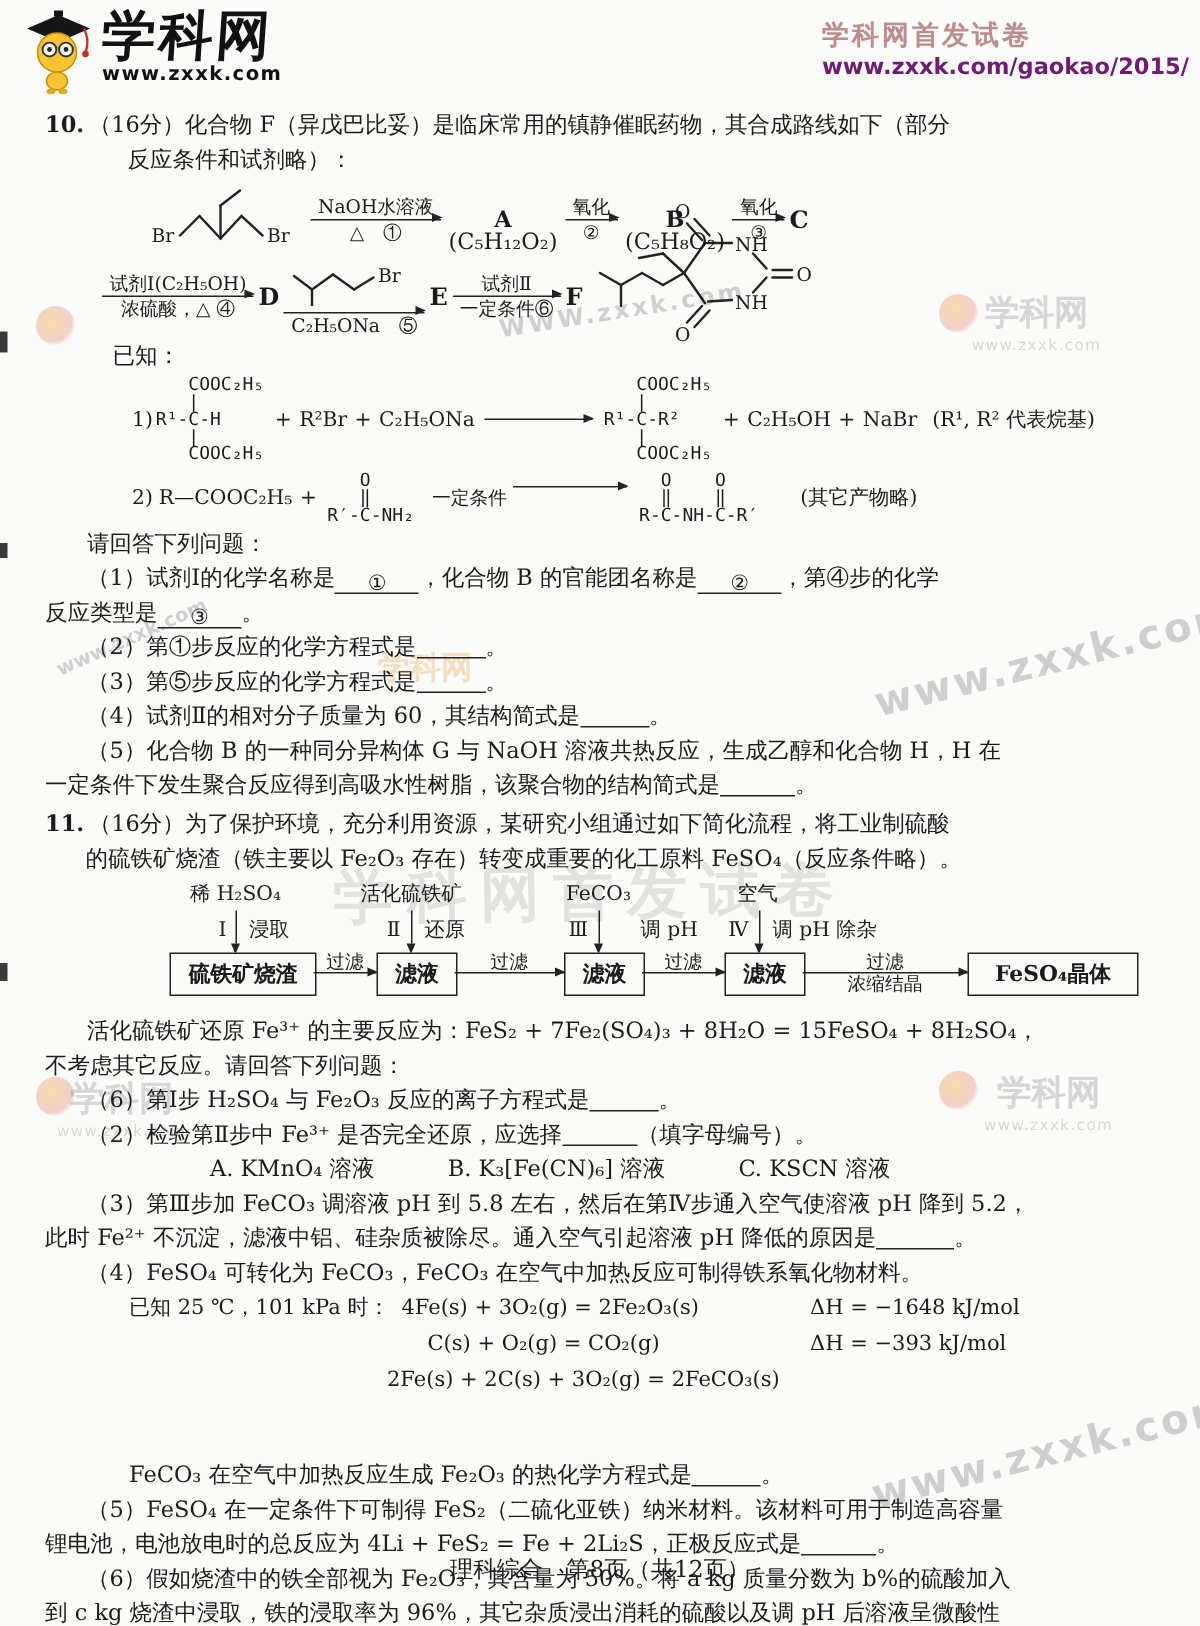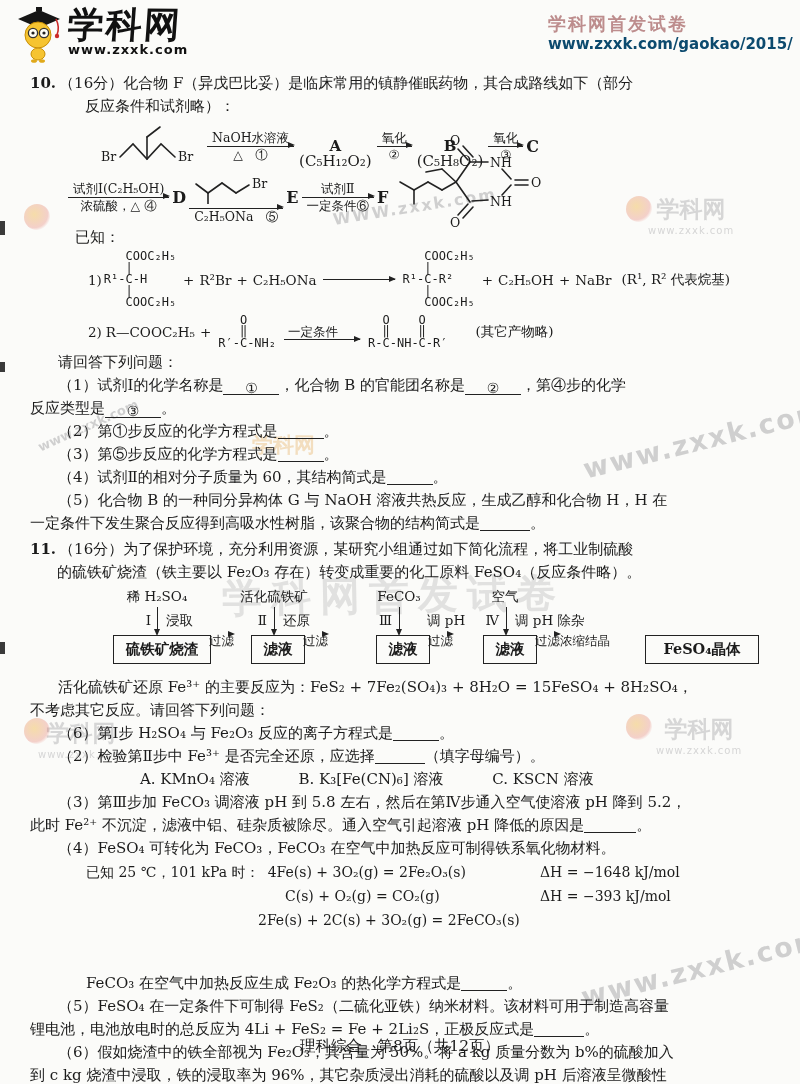--- a/index.html
+++ b/index.html
@@ -17,7 +17,7 @@
   .banner{position:absolute;left:548px;top:14px;line-height:20px;
           font-family:"DejaVu Sans","Liberation Sans",sans-serif;}
   .banner-title{font-size:18px;font-weight:bold;color:#bd8d8d;letter-spacing:2px;}
-  .banner-url{font-size:15px;font-weight:bold;color:#0c4a6e;}
+  .banner-url{font-size:15px;font-weight:bold;color:#701a75;}
   
   .tline{font-size:15px;line-height:23px;white-space:nowrap;}
   .ind{padding-left:28px;}

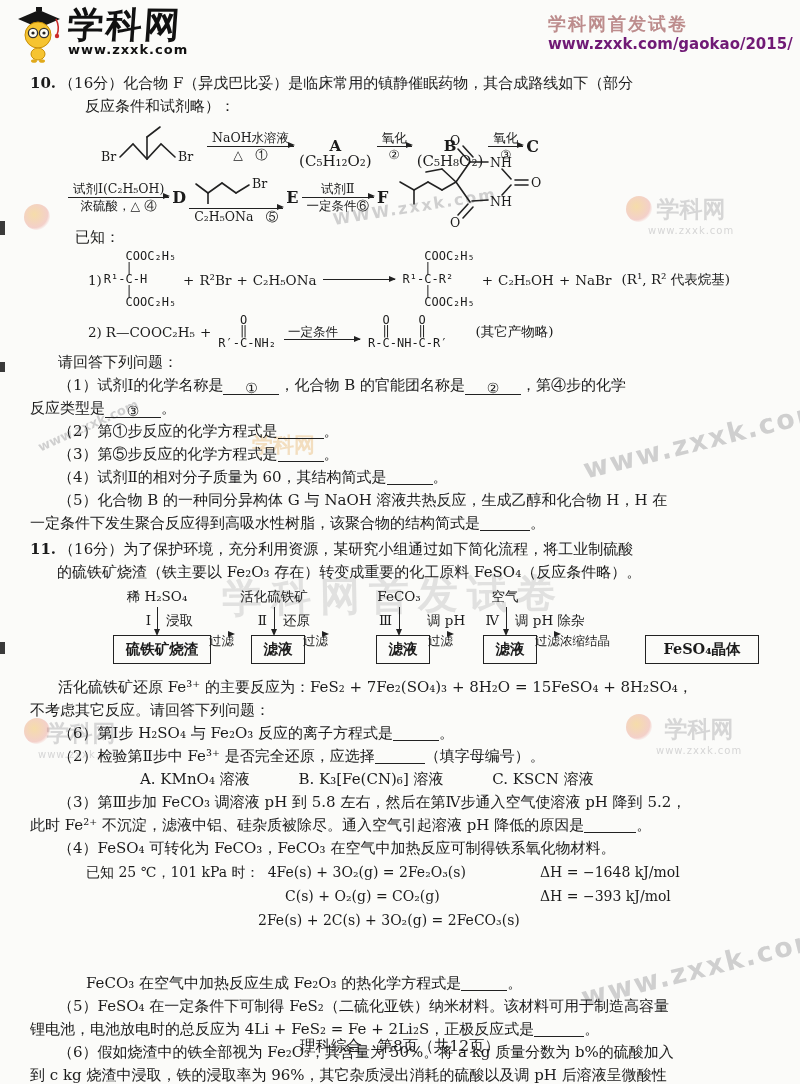--- a/index.html
+++ b/index.html
@@ -45,7 +45,7 @@
   .krow{display:flex;align-items:center;font-size:13.5px;margin:2px 0 2px 58px;white-space:nowrap;}
   .krow .plus{padding:0 5px;}
   .struct{font-family:"DejaVu Sans Mono",monospace;font-size:12px;line-height:11.5px;margin:0;padding:0 2px;}
-  .larrow{display:inline-flex;flex-direction:column;align-items:flex-start;margin:0 6px;}
+  .larrow{display:inline-flex;flex-direction:row;align-items:flex-start;margin:0 6px;}
   .larrow .lab{font-size:12.5px;line-height:15px;padding:0 4px;}
   .larrow .rxn-line{width:72px;}
   .knote{padding-left:10px;font-size:13.5px;}

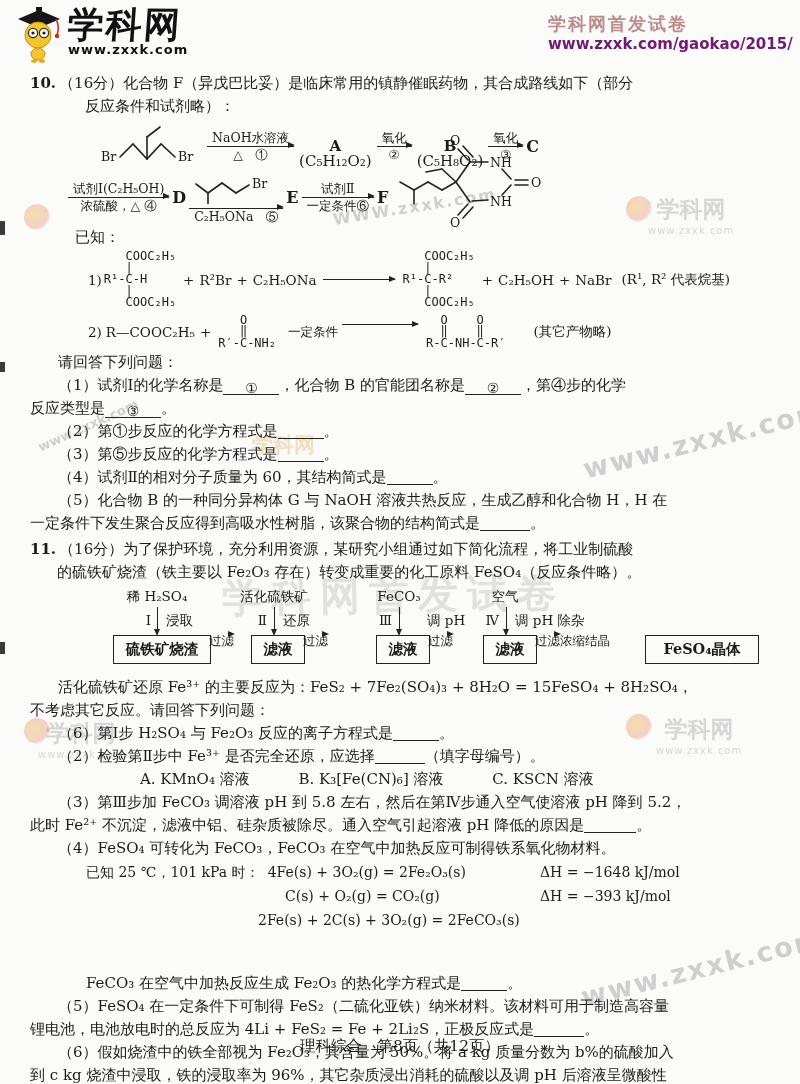--- a/index.html
+++ b/index.html
@@ -59,7 +59,7 @@
               border-top:7px solid #222;border-left:3.6px solid transparent;border-right:3.6px solid transparent;}
   .fbox{position:absolute;top:47px;height:27px;border:1.6px solid #222;display:flex;align-items:center;
         justify-content:center;font-weight:bold;font-size:14.5px;background:rgba(251,251,249,.6);white-space:nowrap;}
-  .harr{position:absolute;display:flex;align-items:center;}
+  .harr{position:absolute;display:flex;flex-direction:column;align-items:center;}
   .harr .hlab{font-size:12.5px;line-height:14px;white-space:nowrap;}
   .harr .hline{align-self:stretch;height:0;border-top:1.5px solid #222;position:relative;display:block;}
   .harr .hline .tip{position:absolute;right:-1px;top:-4.1px;width:0;height:0;

